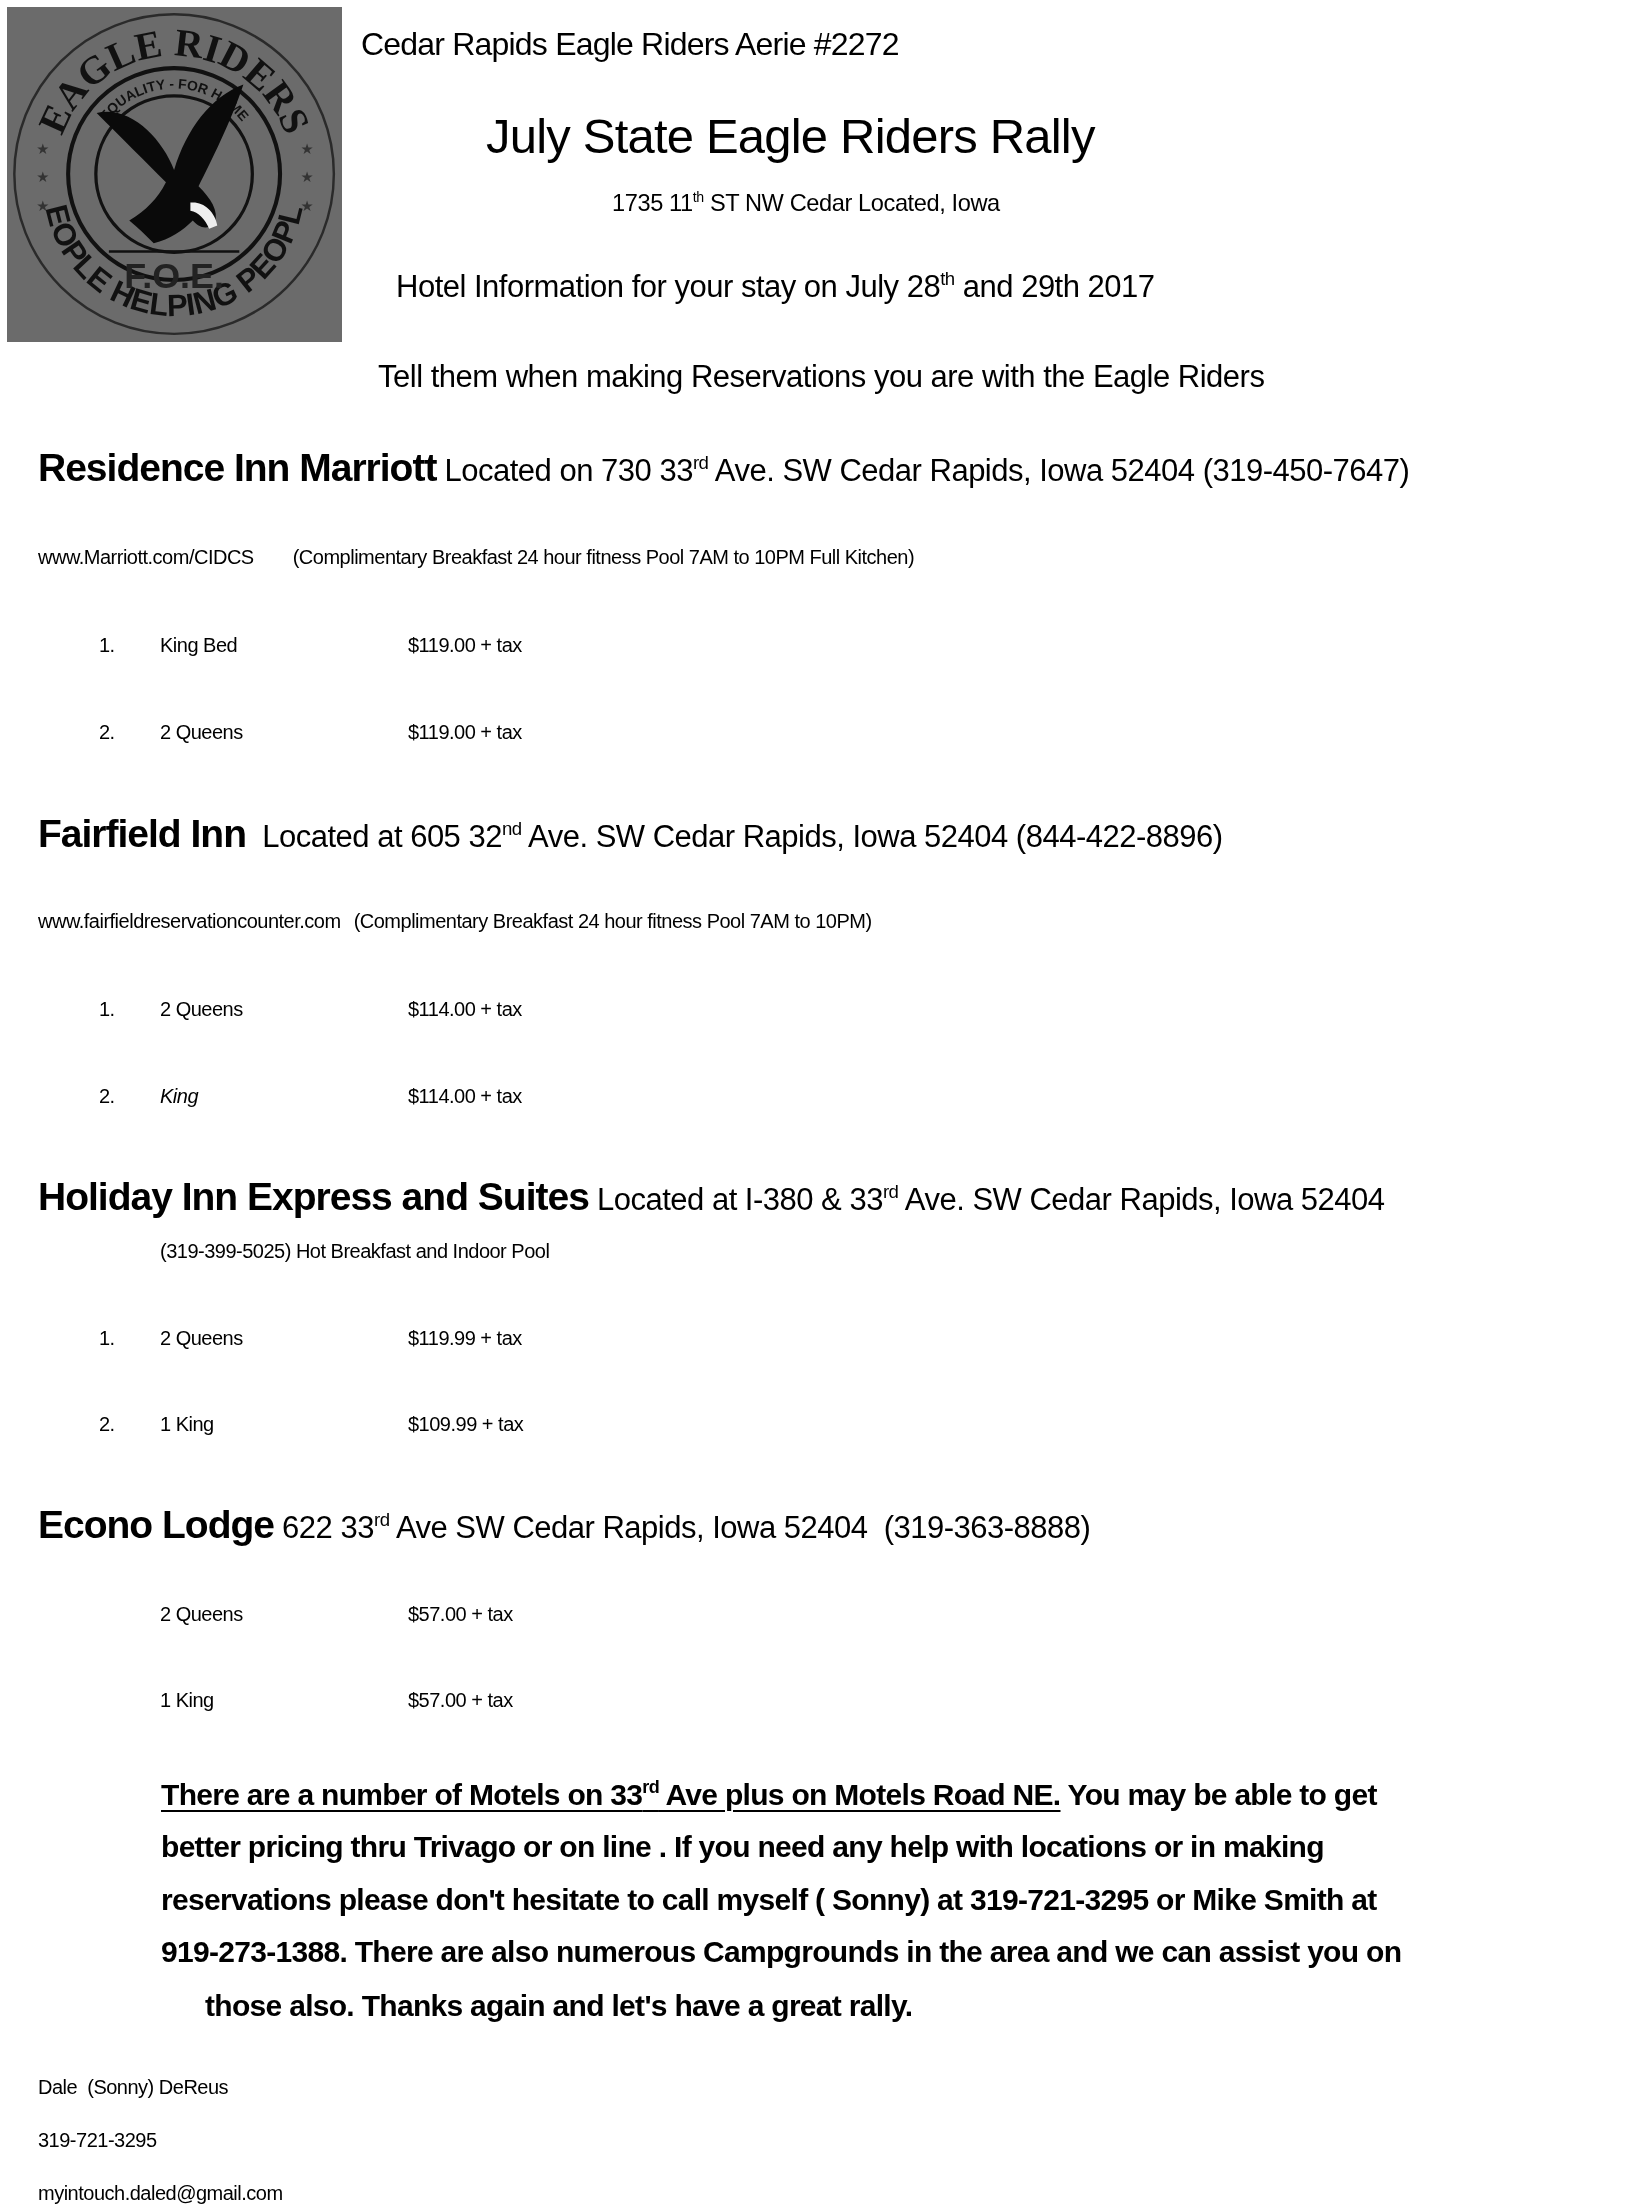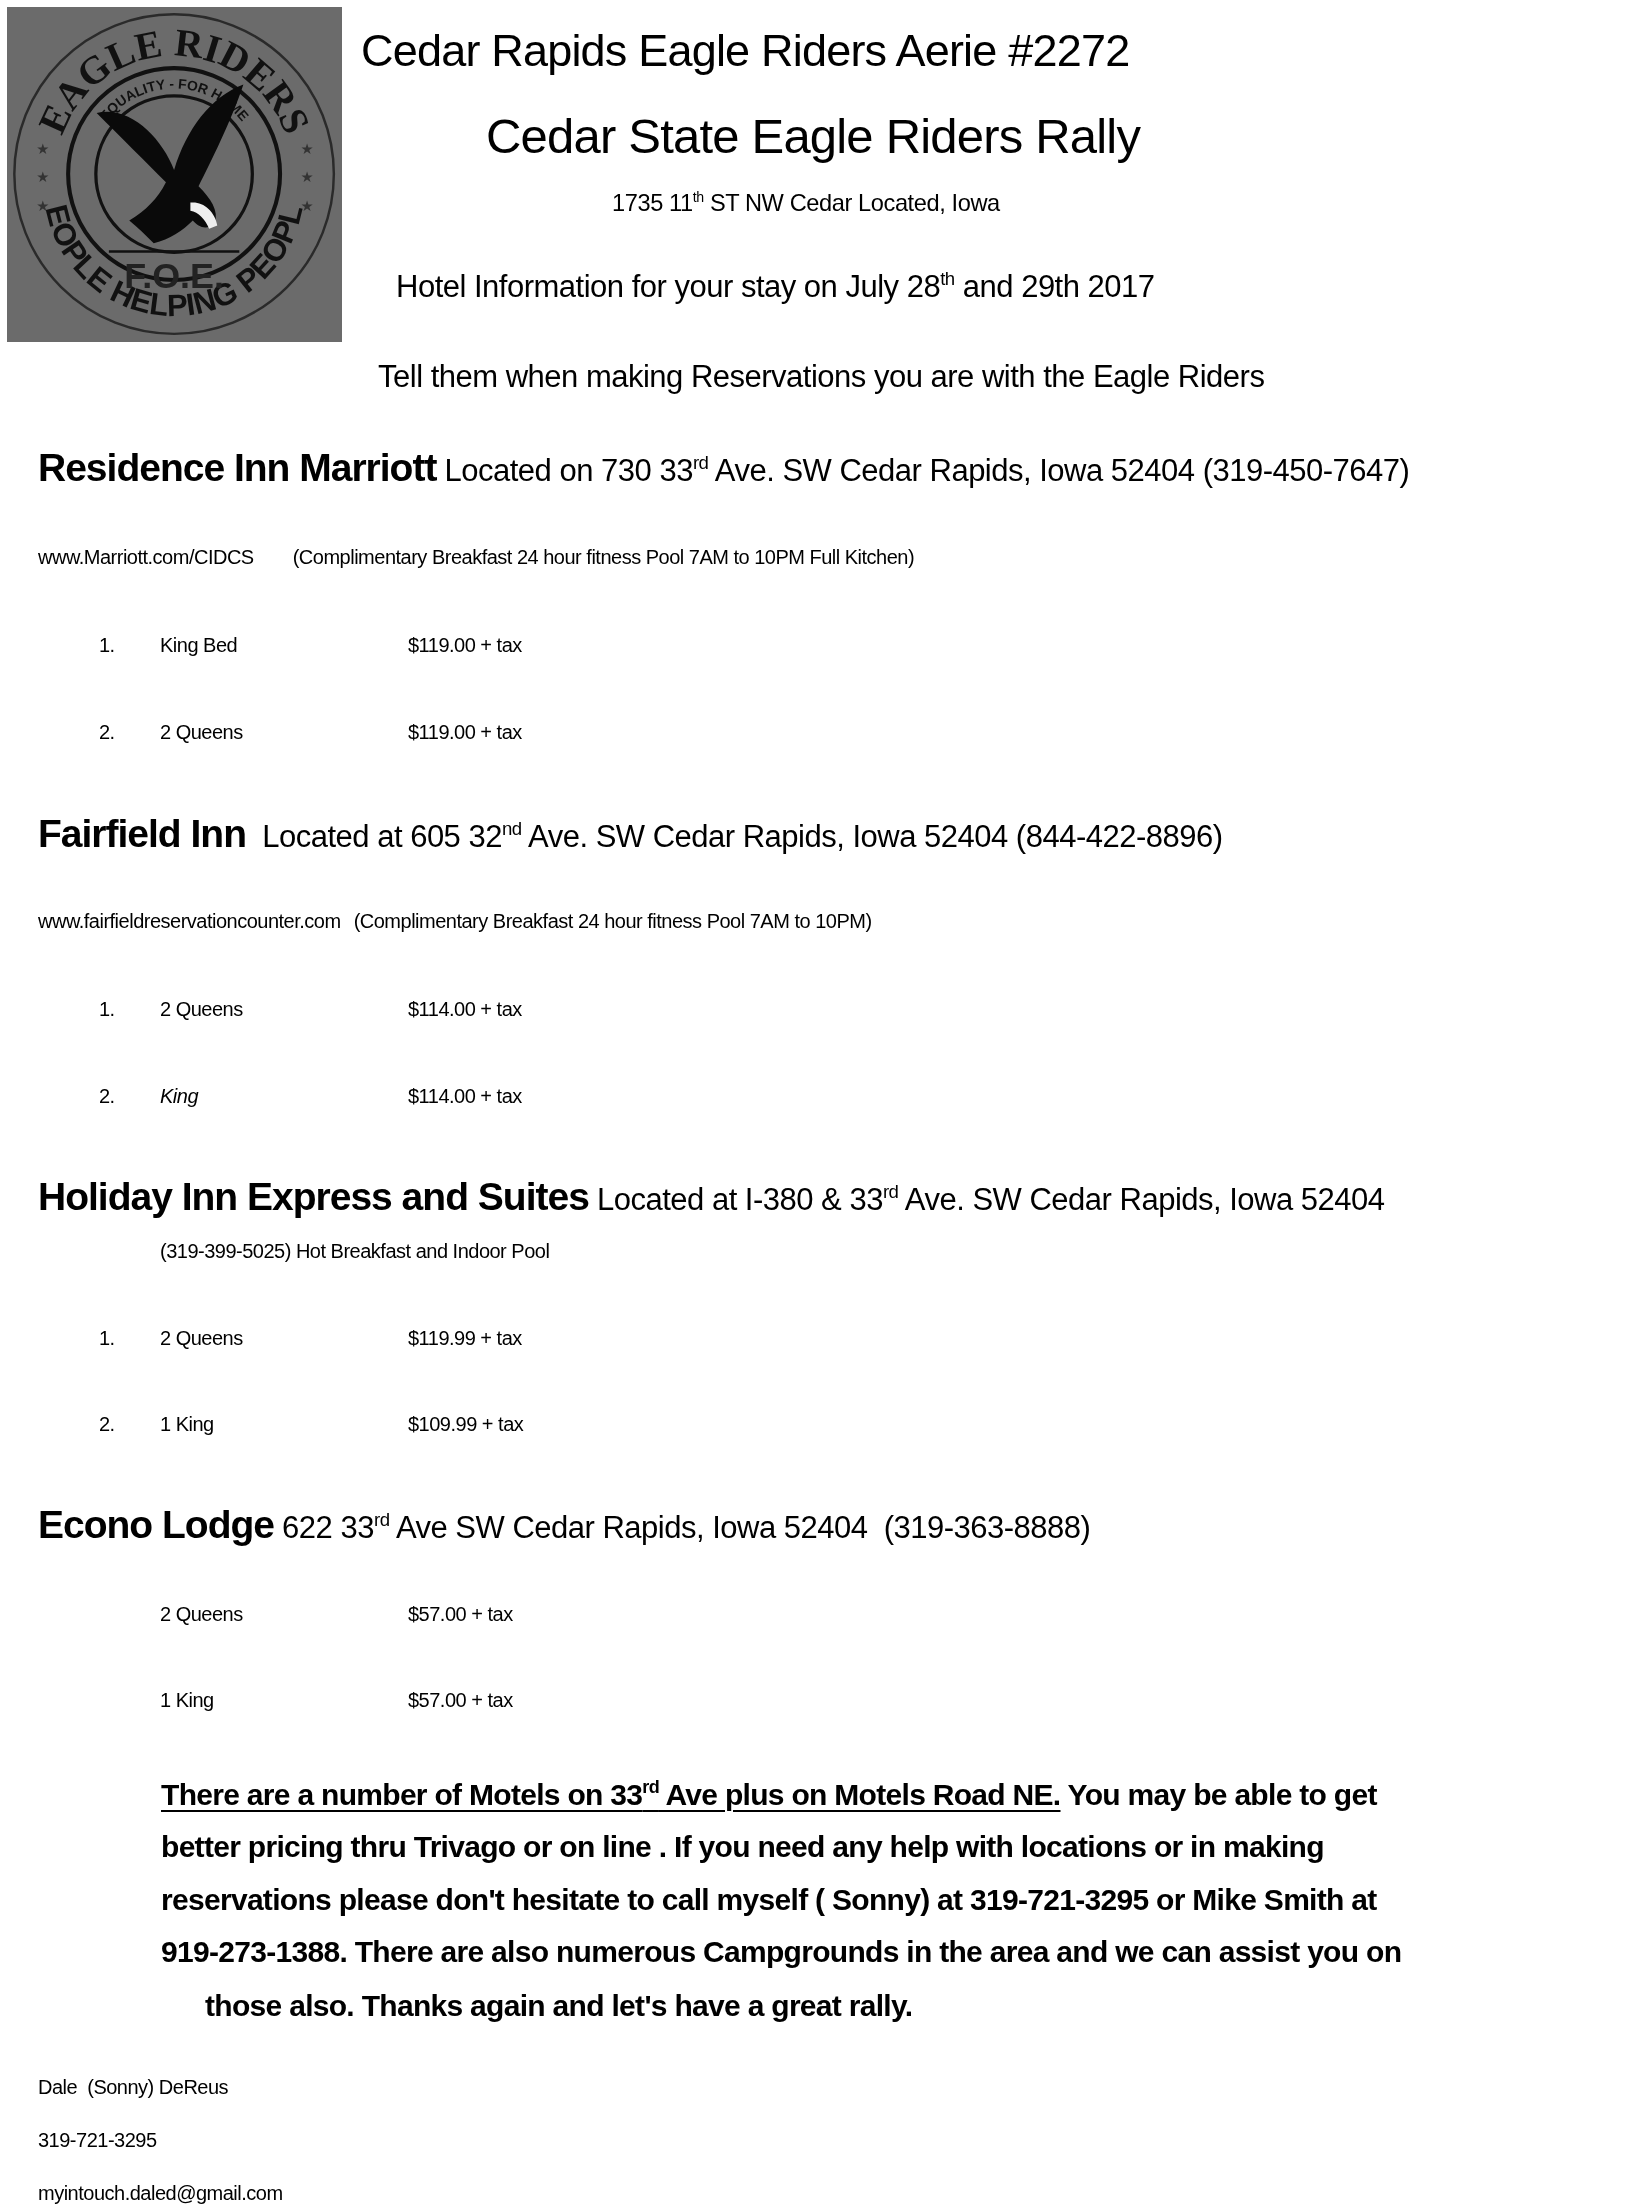--- a/index.html
+++ b/index.html
@@ -6,7 +6,7 @@
   body { width:1648px; height:2205px; position:relative; overflow:hidden;
          font-family:"Liberation Sans", "DejaVu Sans", sans-serif; color:#000; }
   .abs { position:absolute; white-space:nowrap; line-height:1; }
-  .t1 { font-size:45px; letter-spacing:-0.8px; }
+  .t1 { font-size:32px; letter-spacing:-0.8px; }
   .t2 { font-size:49px; letter-spacing:-0.8px; }
   .addr { font-size:23.6px; letter-spacing:-0.4px; }
   .info { font-size:31px; letter-spacing:-0.5px; }

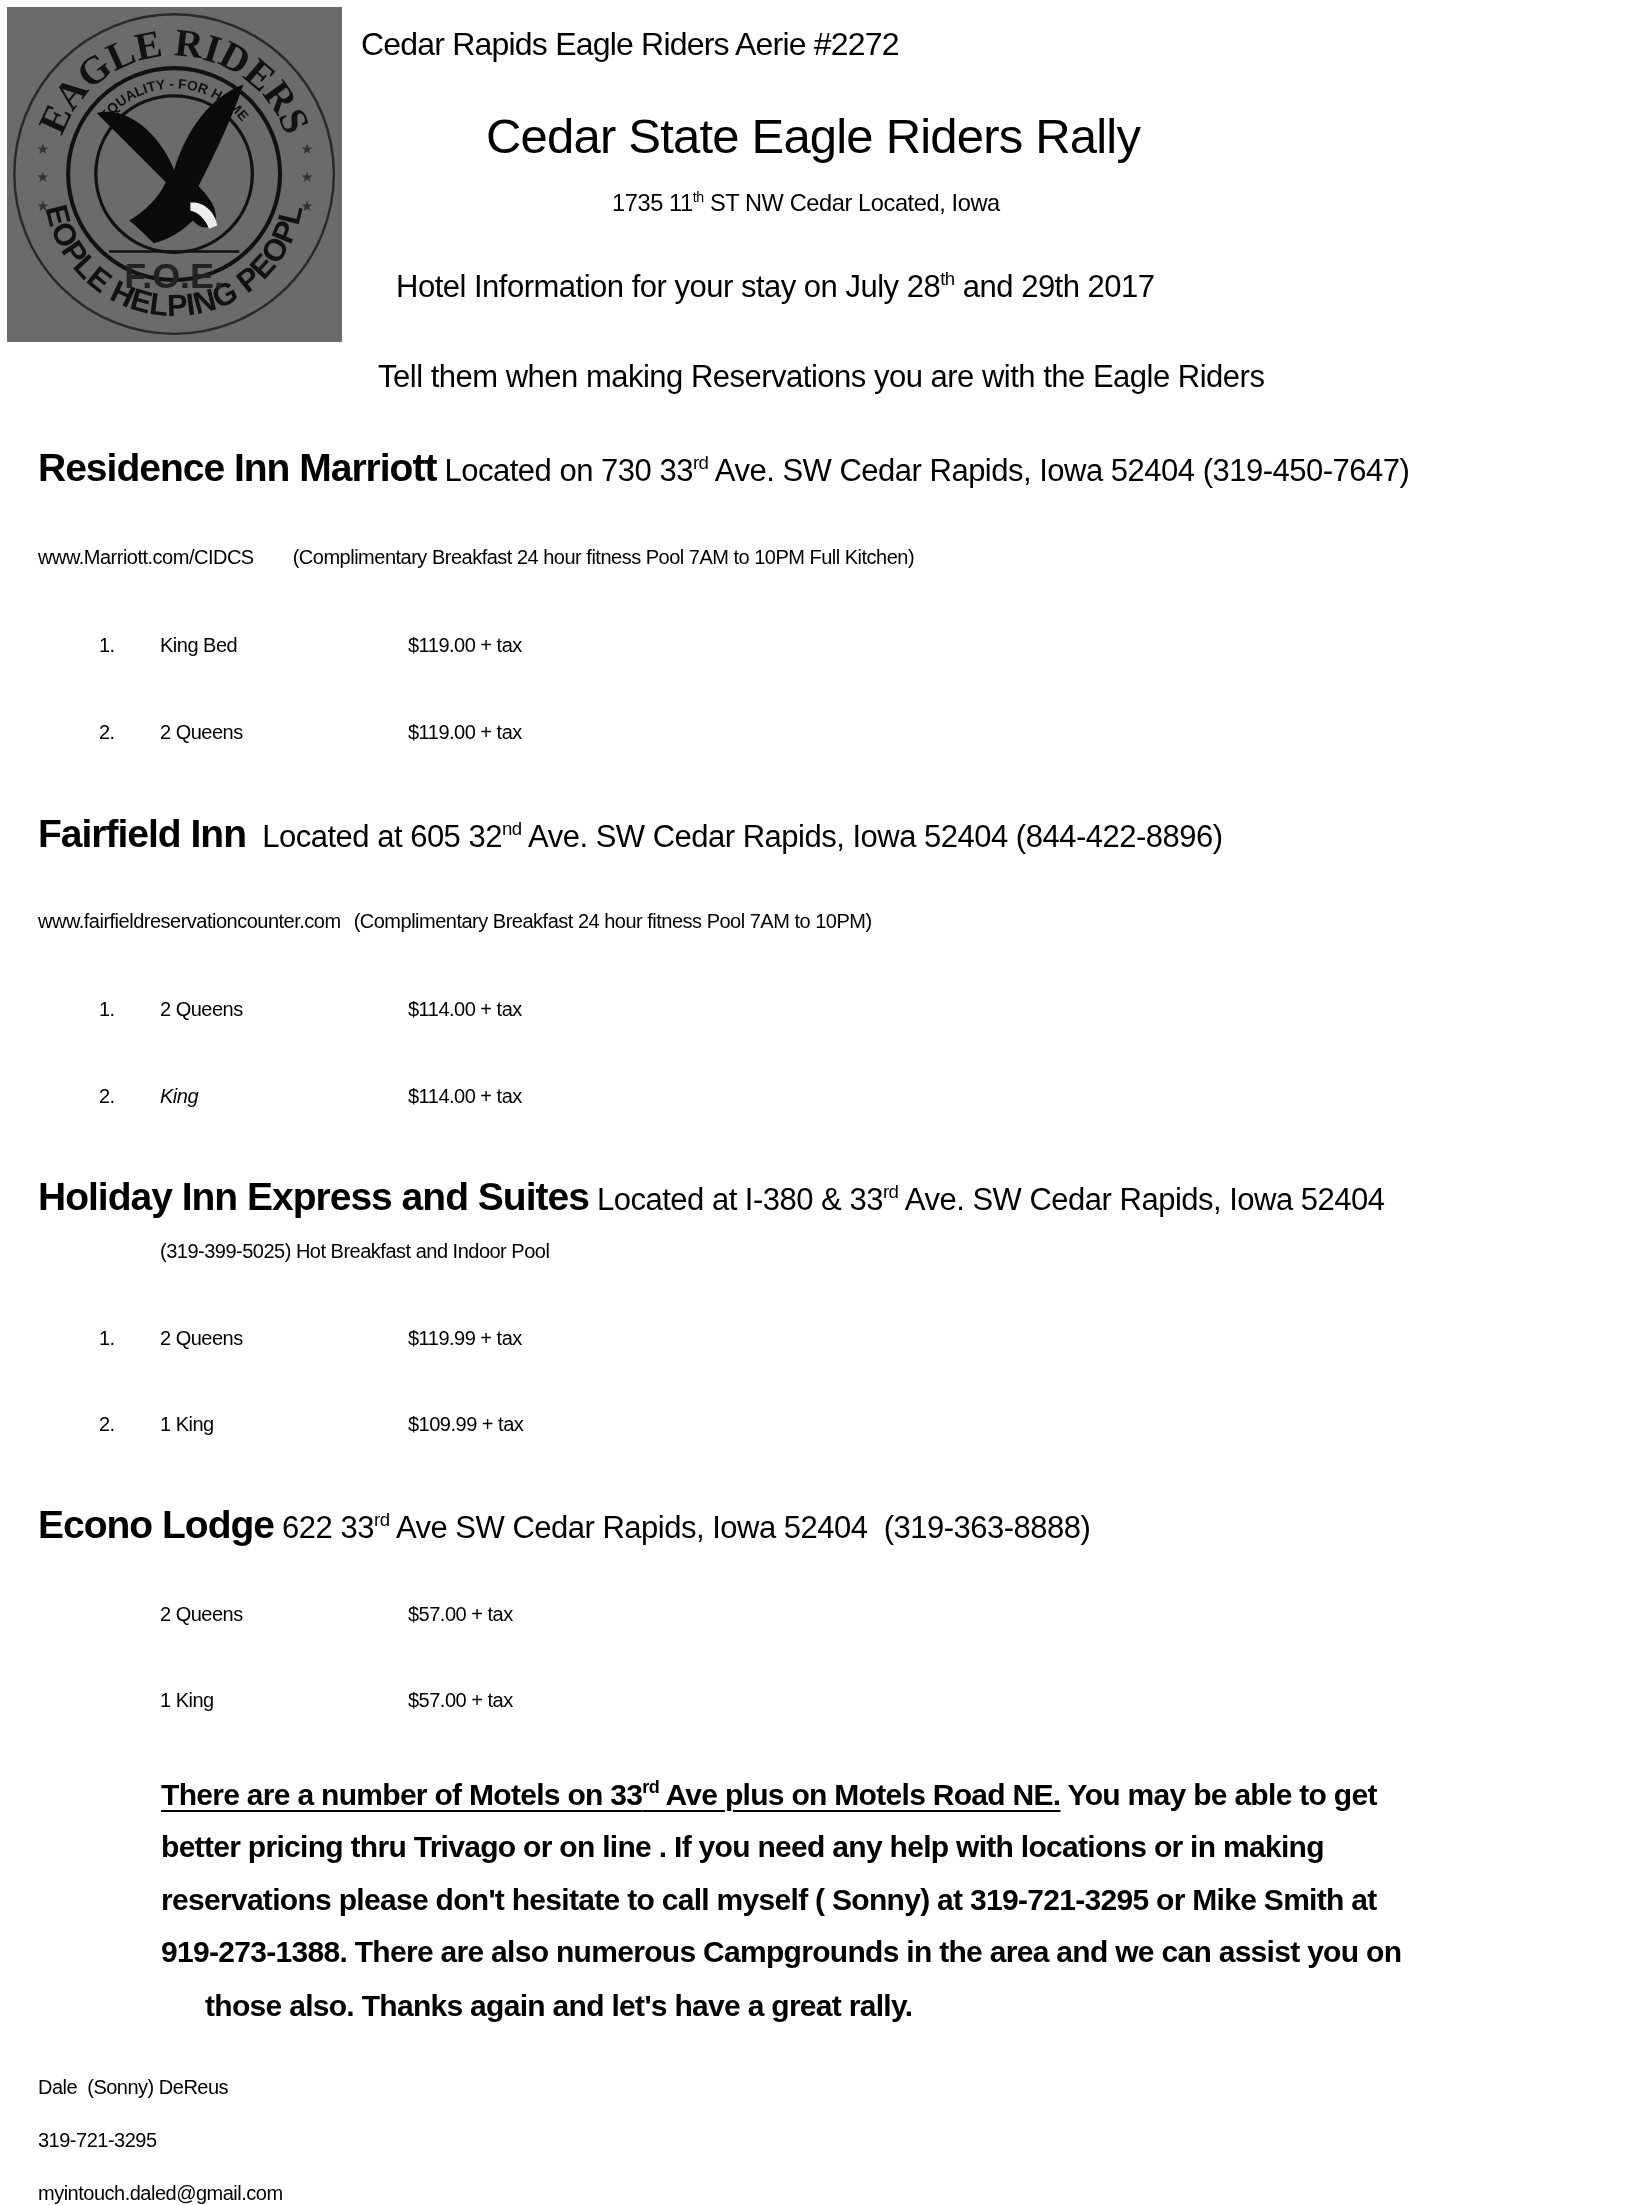--- a/index.html
+++ b/index.html
@@ -58,7 +58,7 @@
 </div>
 
 <div class="abs t1" style="left:361px; top:28px;">Cedar Rapids Eagle Riders Aerie #2272</div>
-<div class="abs t2" style="left:486px; top:112px;">Cedar State Eagle Riders Rally</div>
+<div class="abs t2" style="left:486px; top:112px;">July State Eagle Riders Rally</div>
 <div class="abs addr" style="left:612px; top:192px;"><span>1735 11</span><sup>th</sup><span> ST NW Cedar Located, Iowa</span></div>
 <div class="abs info" style="left:396px; top:271px;"><span>Hotel Information for your stay on July 28</span><sup>th</sup><span> and 29th 2017</span></div>
 <div class="abs info" style="left:334px; top:361px;margin-left:44px;">Tell them when making Reservations you are with the Eagle Riders</div>

